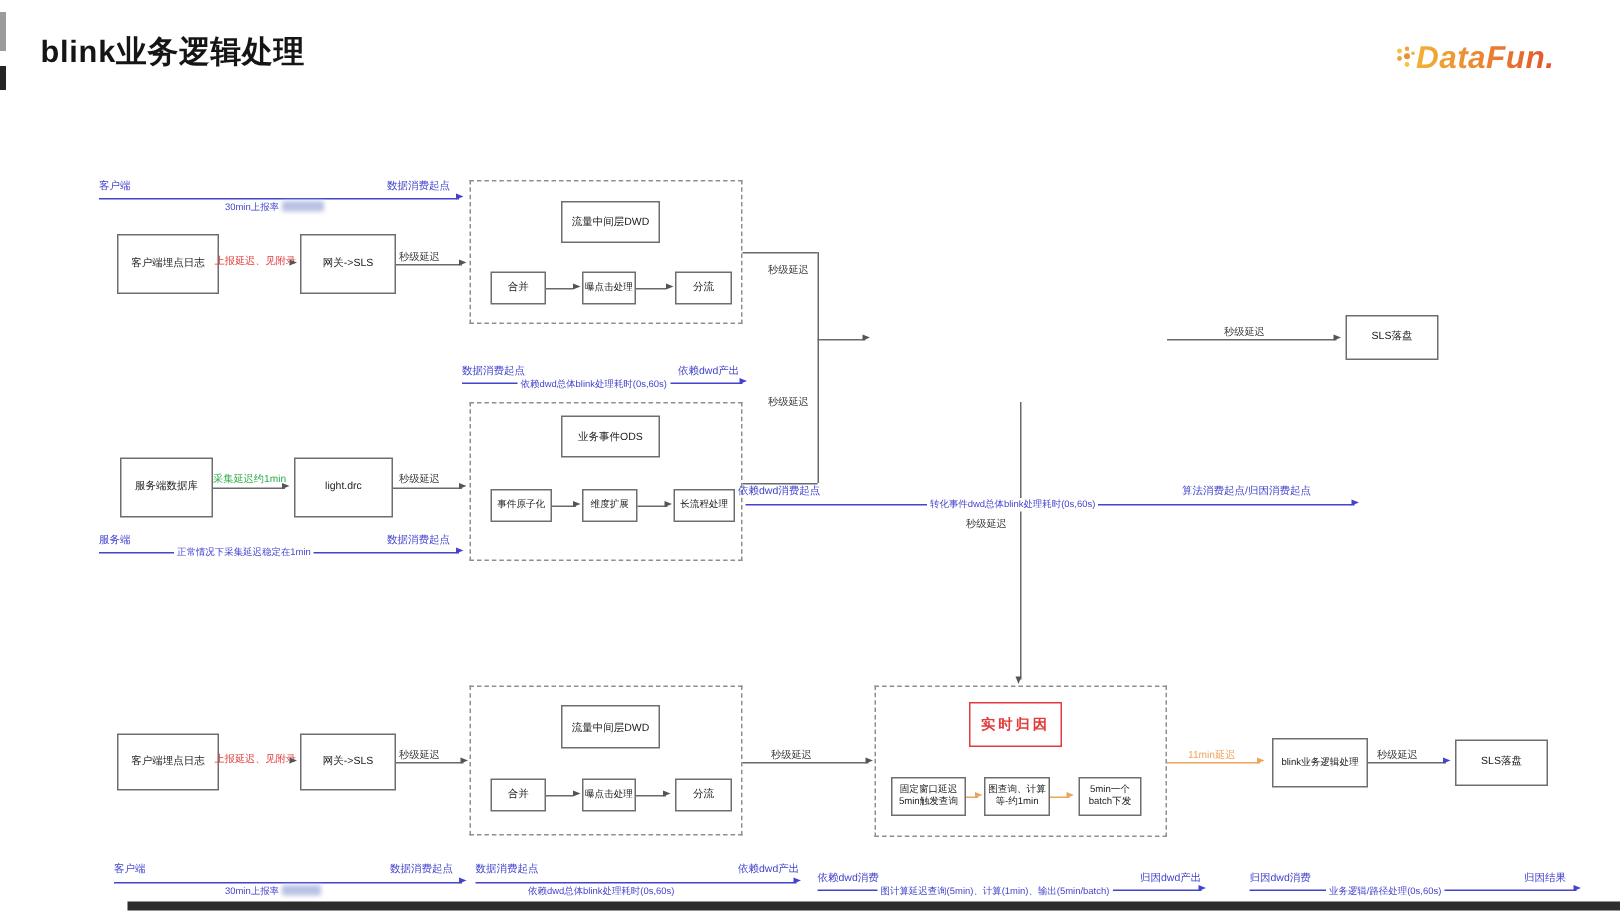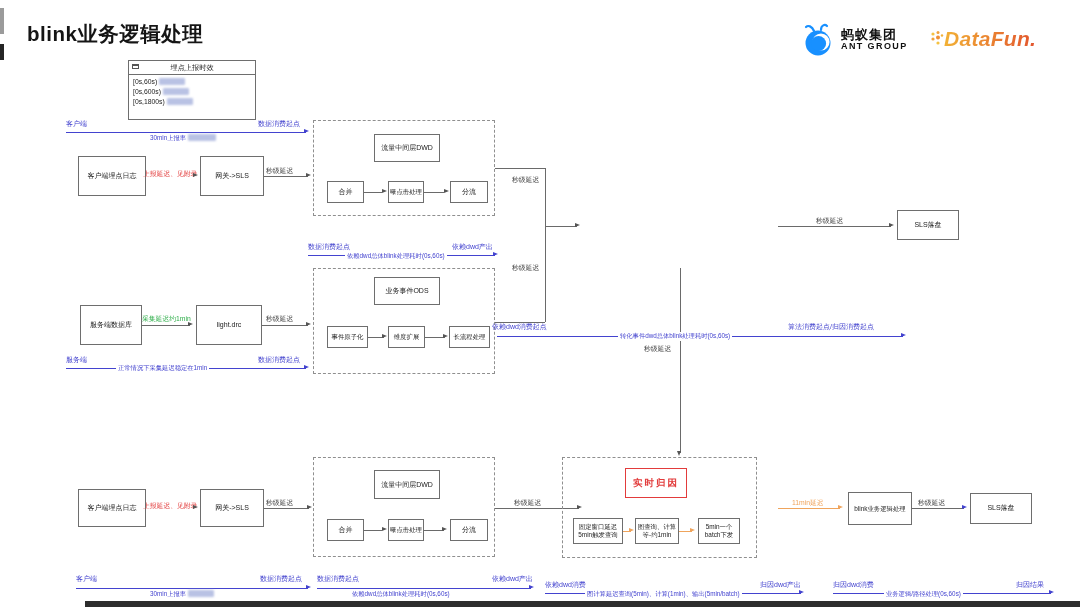--- a/index.html
+++ b/index.html
@@ -54,19 +54,6 @@
   <div class="mark" style="left:0;top:44px;width:4px;height:16px;background:#252525"></div>
   <div class="title">blink业务逻辑处理</div>
 
-  <div class="ant-wrap">
-    <svg width="34" height="36" viewBox="0 0 34 36">
-      <path d="M12 9 C10 4 6 3 4 5" stroke="#1890ff" stroke-width="2.2" fill="none" stroke-linecap="round"></path>
-      <path d="M19 8 C19 3 23 2 25 4" stroke="#1890ff" stroke-width="2.2" fill="none" stroke-linecap="round"></path>
-      <circle cx="16" cy="21" r="12.5" fill="#1890ff"></circle>
-      <circle cx="19" cy="20" r="8.6" fill="#ffffff"></circle>
-      <circle cx="16.5" cy="21.5" r="7.6" fill="#1890ff"></circle>
-    </svg>
-    <div class="ant-txt">
-      <div class="ant-cn">蚂蚁集团</div>
-      <div class="ant-en">ANT GROUP</div>
-    </div>
-  </div>
 
   <div class="df-wrap">
     <svg width="15" height="20" viewBox="0 0 15 20">

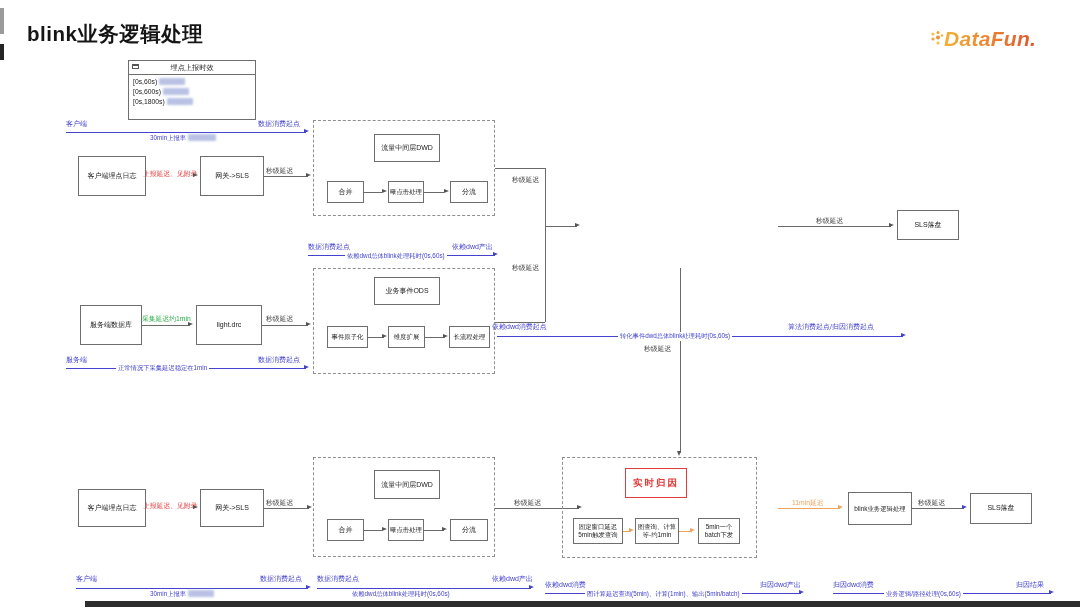--- a/index.html
+++ b/index.html
@@ -67,15 +67,6 @@
     <span class="df-txt">DataFun.</span>
   </div>
 
-  <div class="infobox" style="left:128px;top:60px;width:128px;height:60px">
-    <div class="hd">
-      <span class="wicon"></span>
-      <span>埋点上报时效</span>
-    </div>
-    <div class="row"><span>[0s,60s)</span> <span class="chip" style="width:26px"></span></div>
-    <div class="row"><span>[0s,600s)</span> <span class="chip" style="width:26px"></span></div>
-    <div class="row"><span>[0s,1800s)</span> <span class="chip" style="width:26px"></span></div>
-  </div>
 
   <span class="tlbl" style="left:66px;top:119px">客户端</span>
   <div class="hl blue" style="left:66px;top:132px;width:240px"></div>

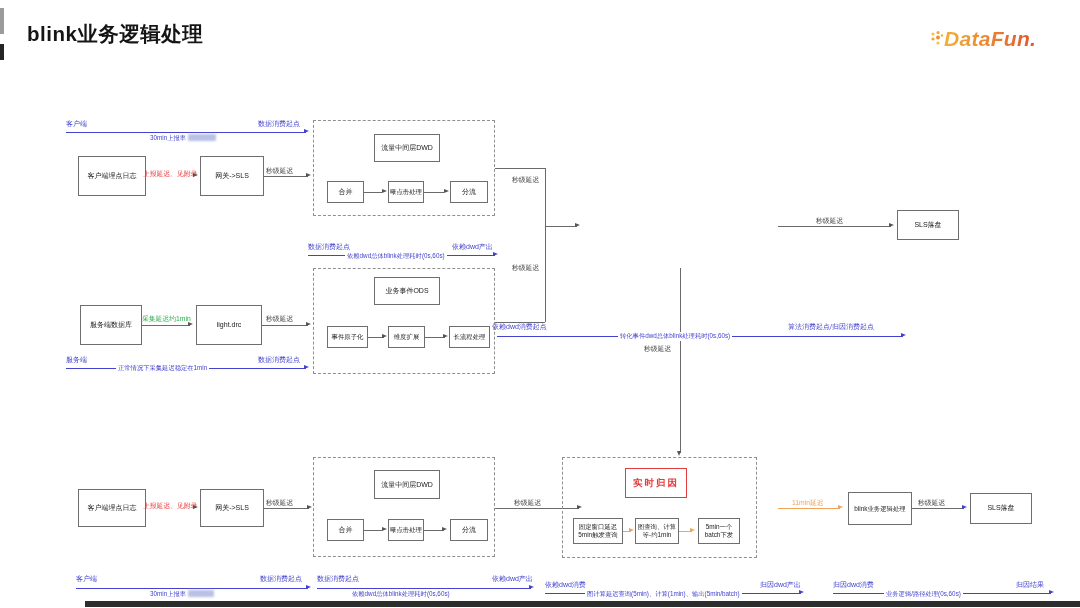--- a/index.html
+++ b/index.html
@@ -173,7 +173,7 @@
   <span class="lbl" style="left:514px;top:498px">秒级延迟</span>
   <div class="arr-r" style="left:577px;top:505px"></div>
 
-  <div class="dashed" style="left:562px;top:457px;width:195px;height:101px">
+  <div class="dashed" style="left:583px;top:457px;width:195px;height:101px">
     <div class="gtitle red" style="left:62px;top:10px;width:60px;height:28px">实时归因</div>
     <div class="node sm" style="left:10px;top:60px;width:50px;height:26px">固定窗口延迟5min触发查询</div>
     <div class="hl orange" style="left:60px;top:73px;width:8px"></div>

